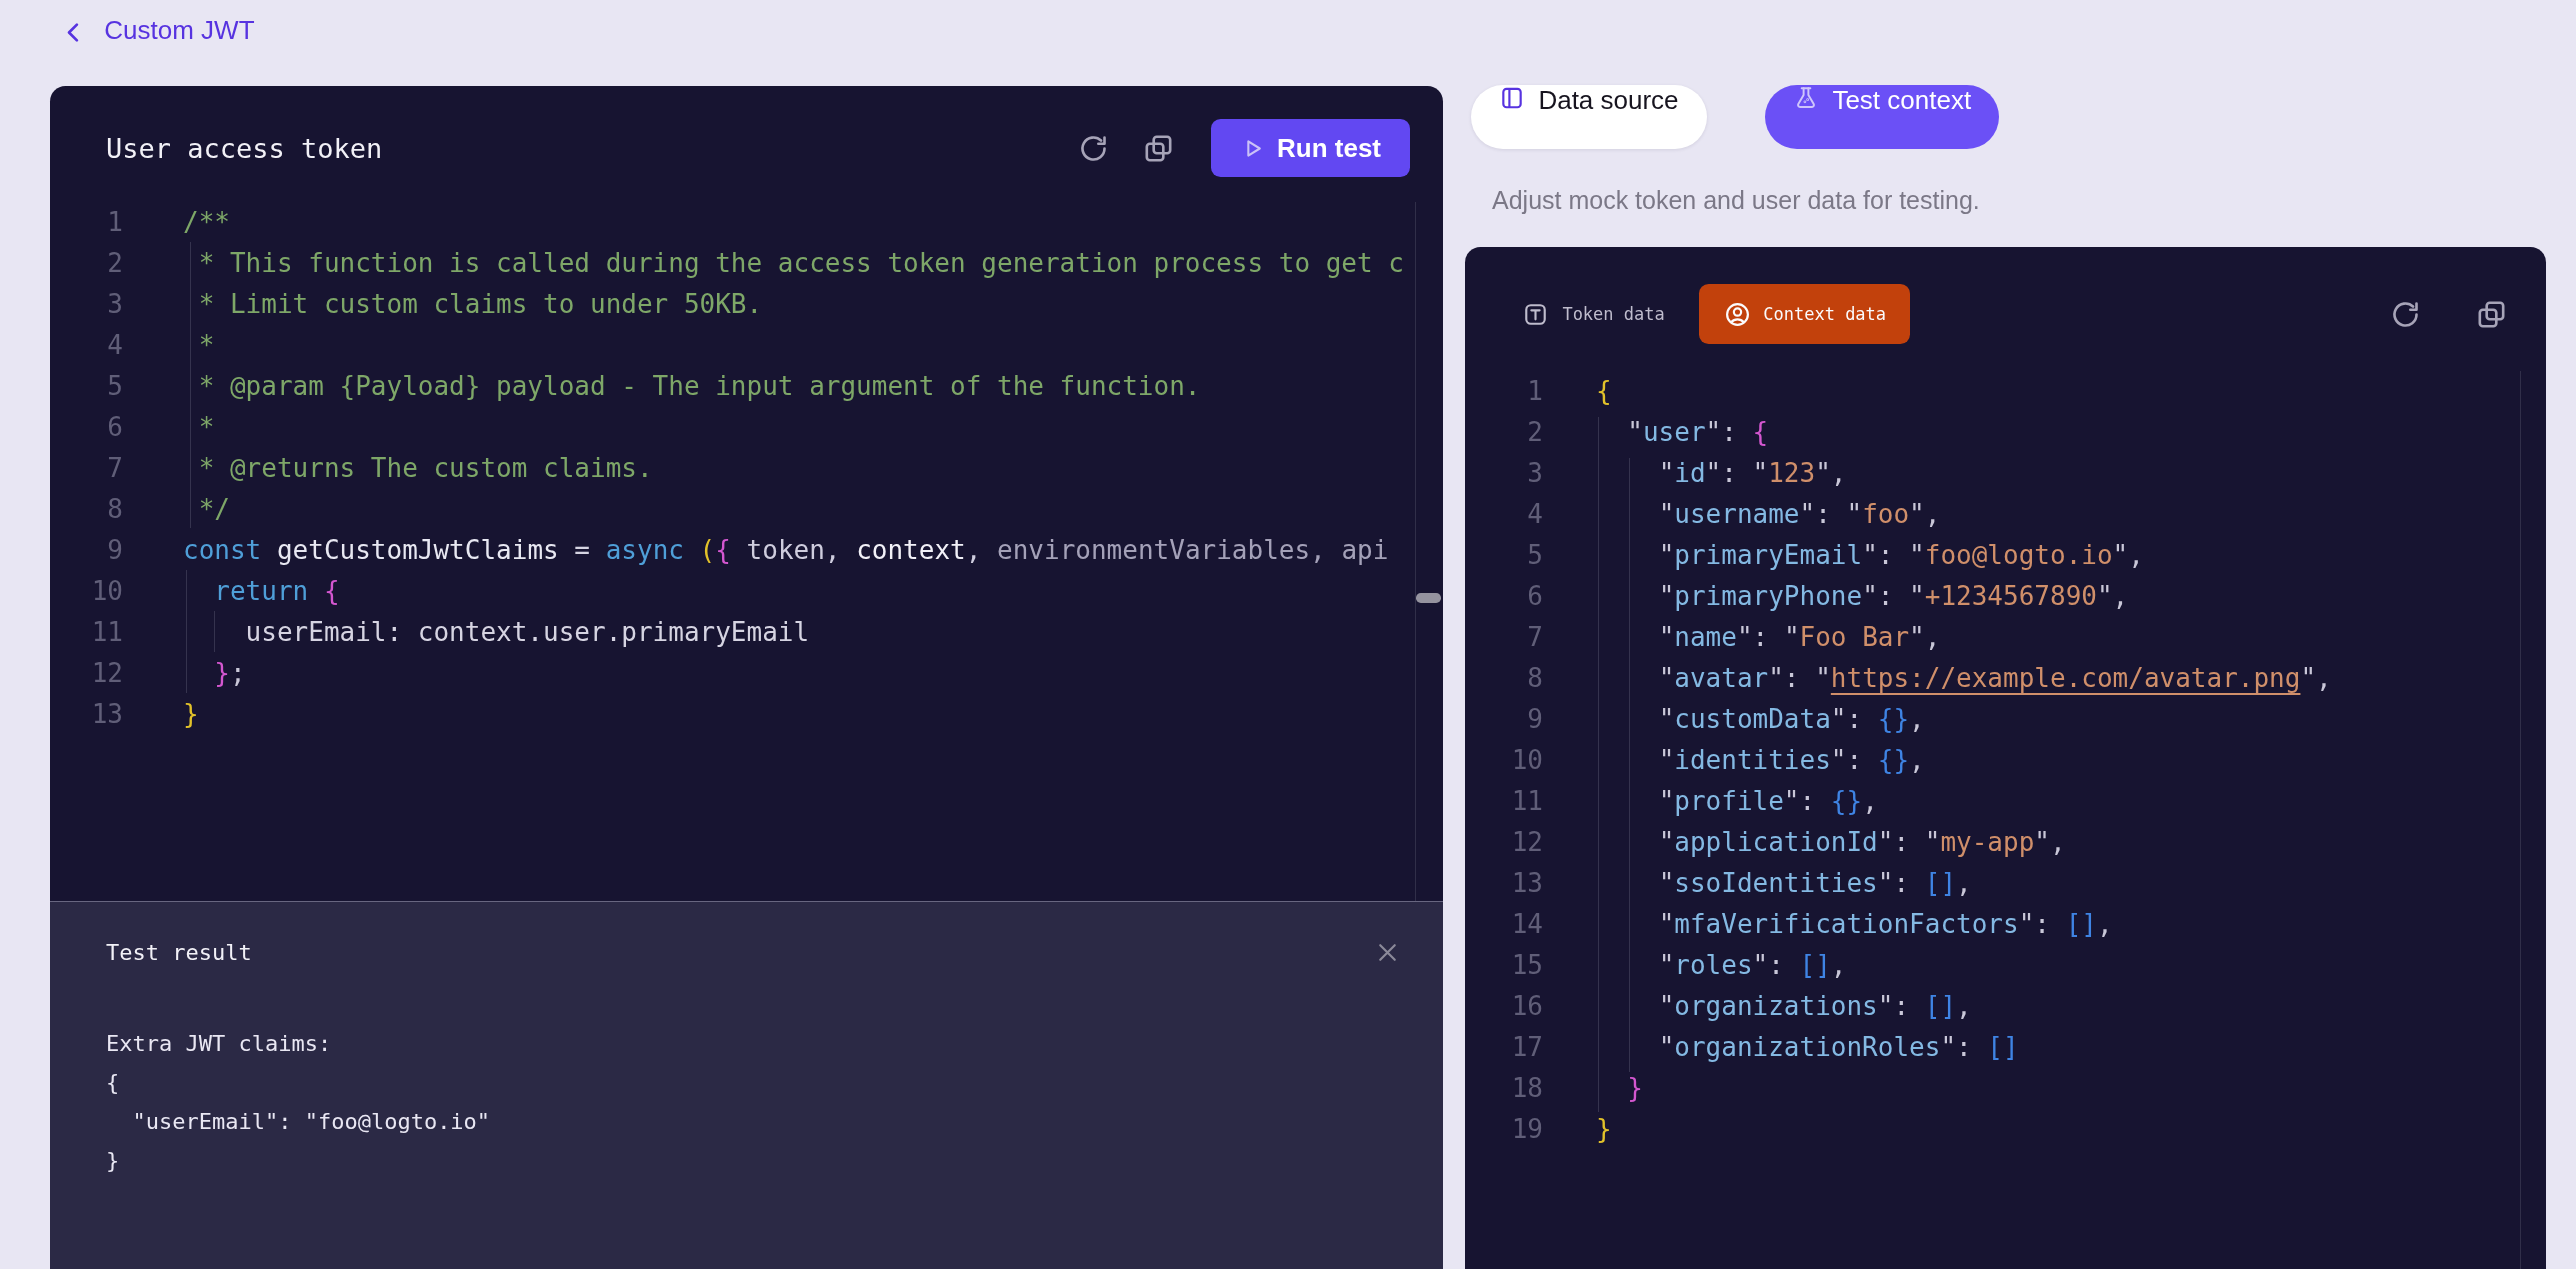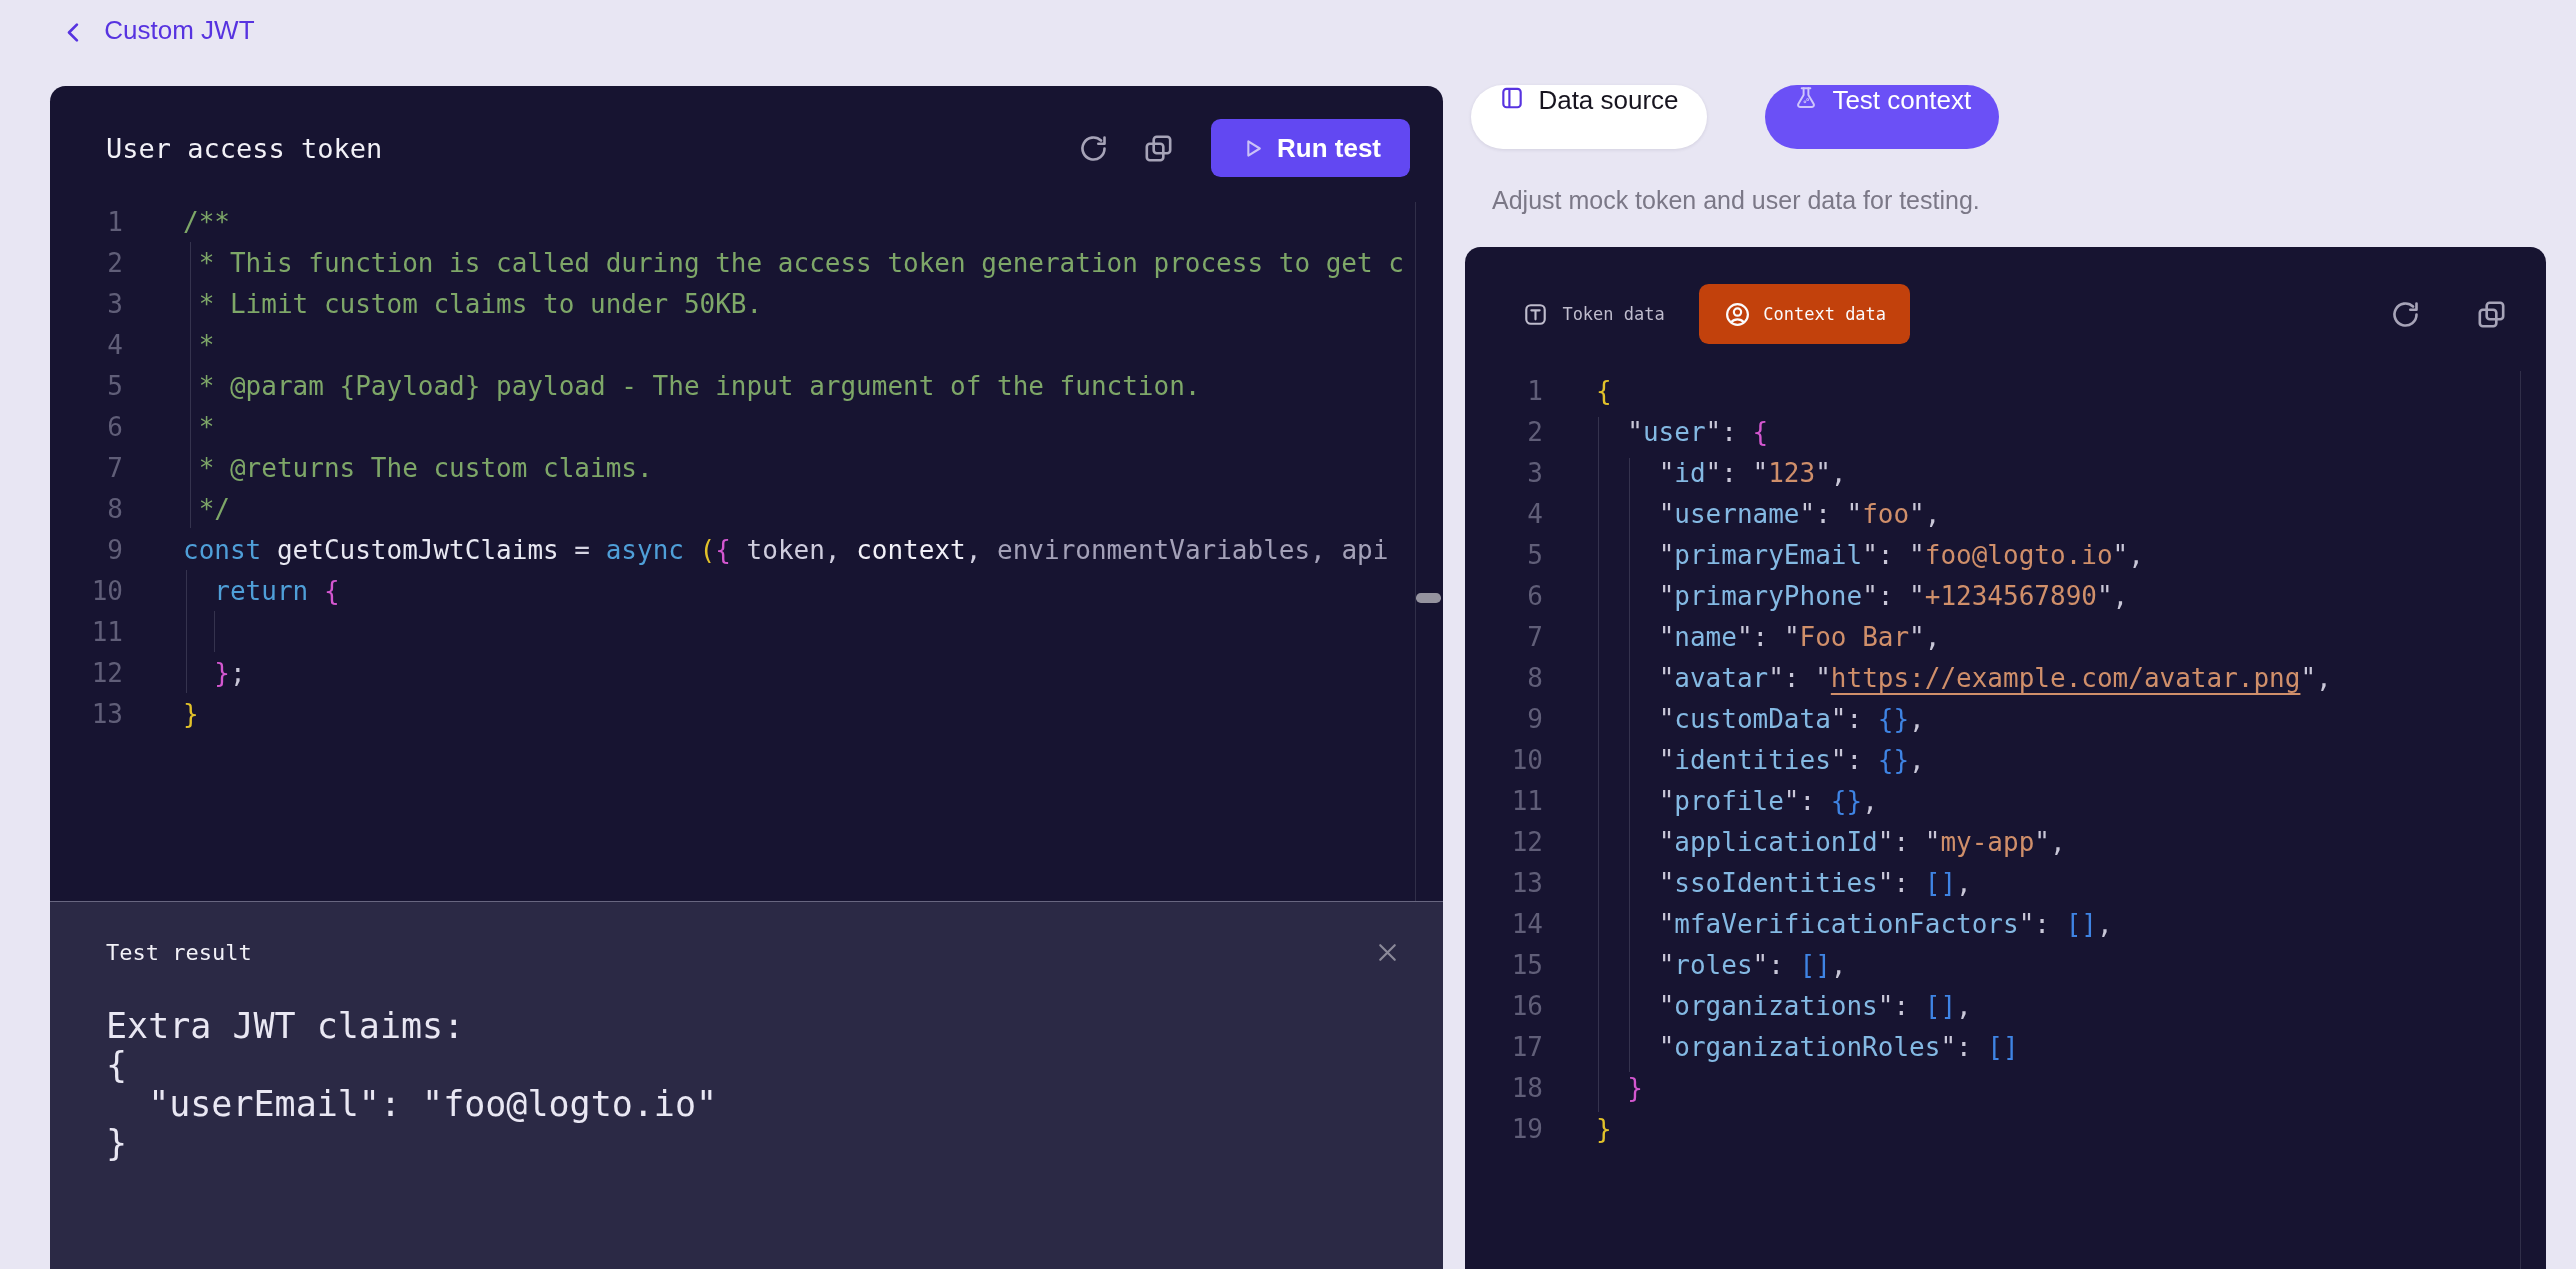--- a/index.html
+++ b/index.html
@@ -187,6 +187,7 @@
         </div>
         <div class="cl">
           <span class="ln">11</span>
+          <span class="lc"><span class="c-plain">    userEmail: context.user.primaryEmail</span></span>
         </div>
         <div class="cl">
           <span class="ln">12</span>

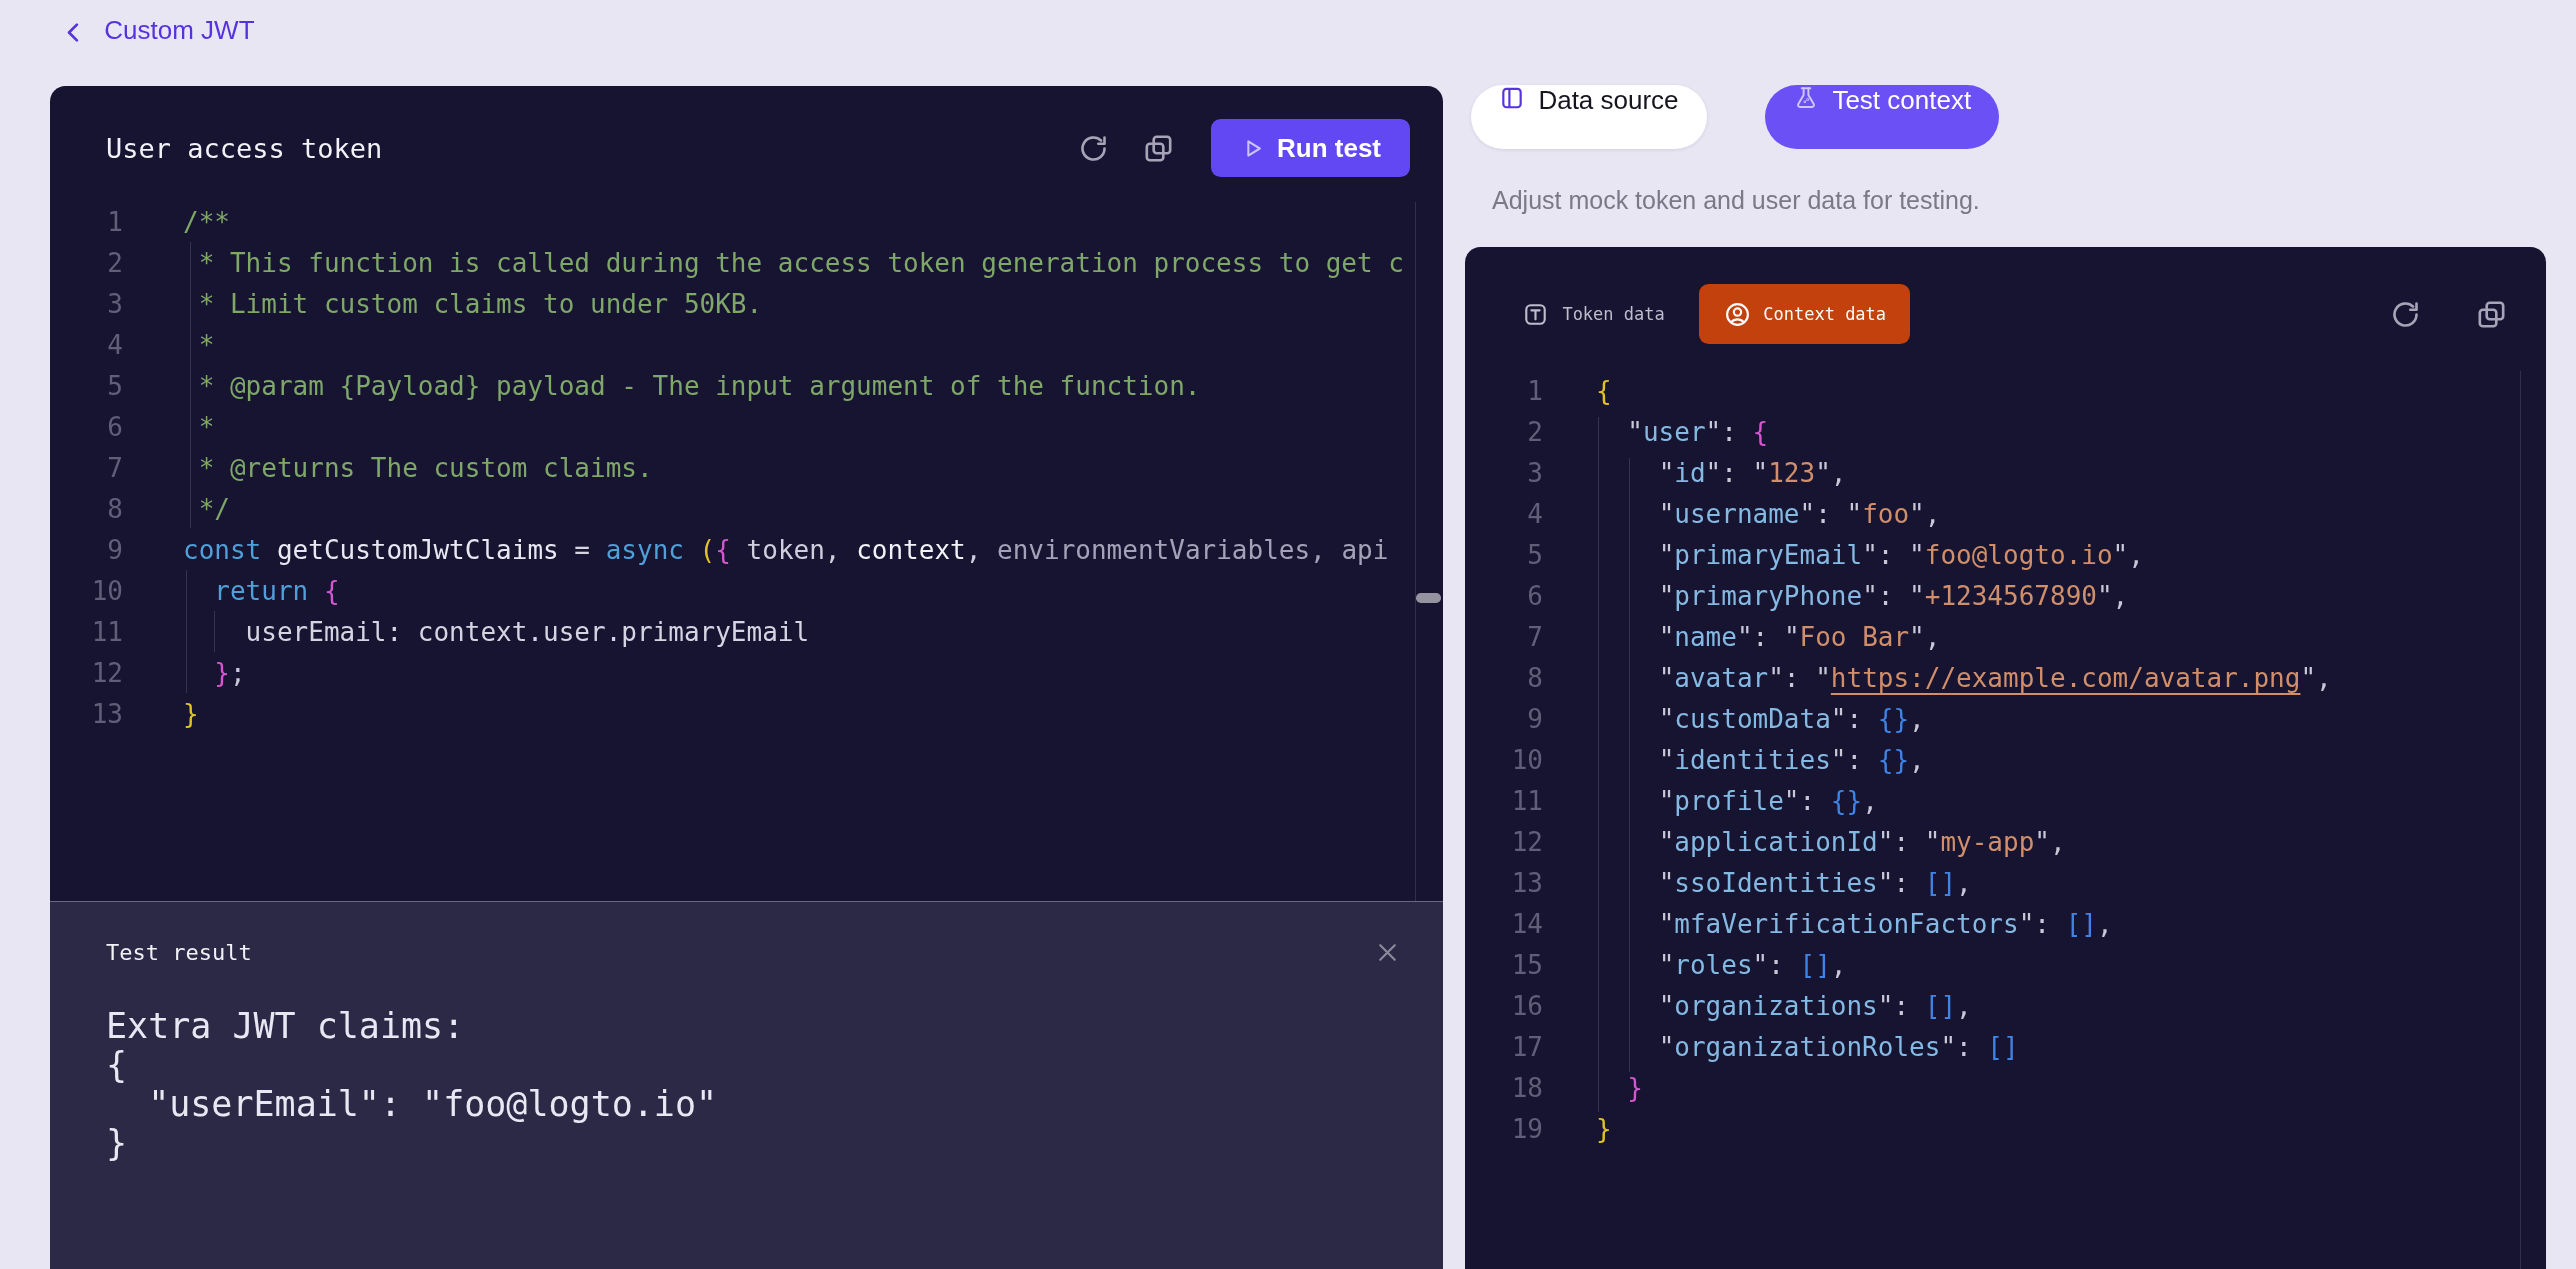--- a/index.html
+++ b/index.html
@@ -72,7 +72,7 @@
   .tr-title{font-size:22px;color:#f2f1f7;flex:1;}
   .tr-close{background:none;border:none;padding:0;color:#8b8999;width:35px;height:35px;
             display:flex;align-items:center;justify-content:center;cursor:pointer;}
-  .tr-body{margin-top:37px;font-size:35px;line-height:39px;color:#e9e7f3;white-space:pre;}
+  .tr-body{margin-top:54px;font-size:22px;line-height:39px;color:#e9e7f3;white-space:pre;}
 
   
   .pill{position:absolute;top:85px;height:64px;display:inline-flex;align-items:flex-start;gap:13.4px;

